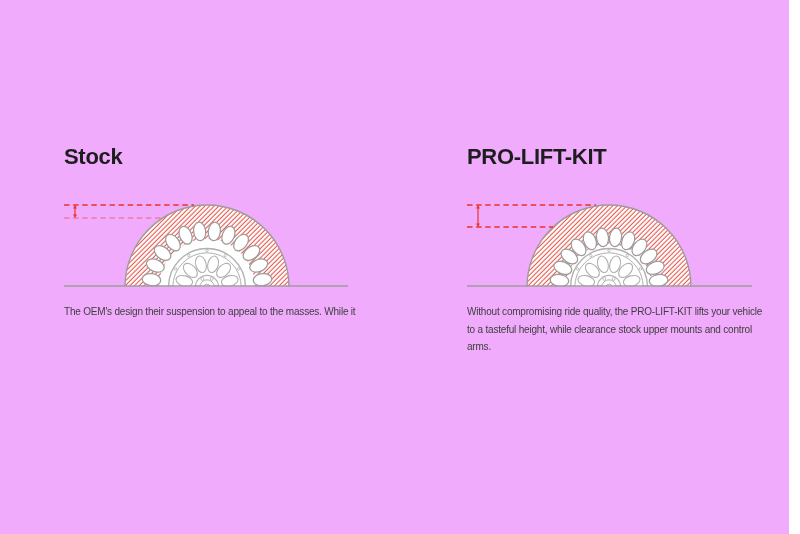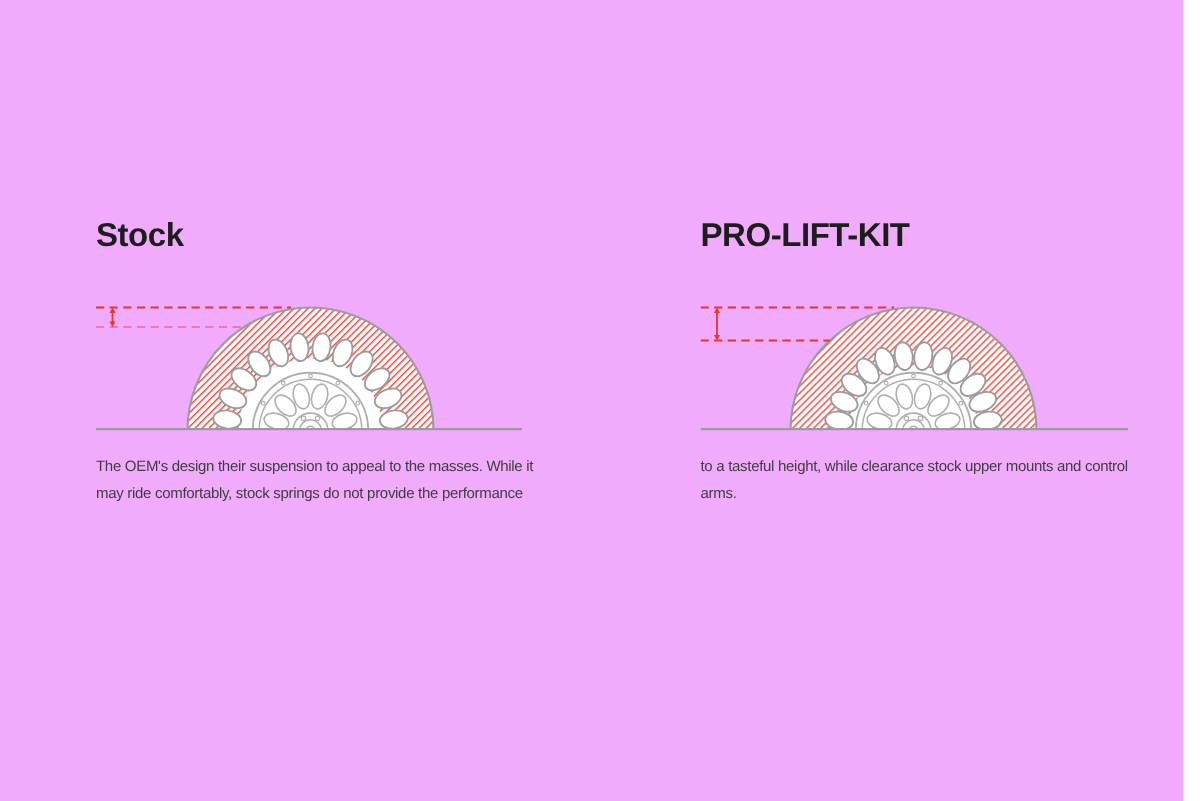--- a/index.html
+++ b/index.html
@@ -194,6 +194,7 @@
           </g>
         </svg></div>
     <div class="desc">
+        <div class="line">Without compromising ride quality, the PRO-LIFT-KIT lifts your vehicle</div>
         <div class="line">to a tasteful height, while clearance stock upper mounts and control</div>
         <div class="line">arms.</div>
       </div>

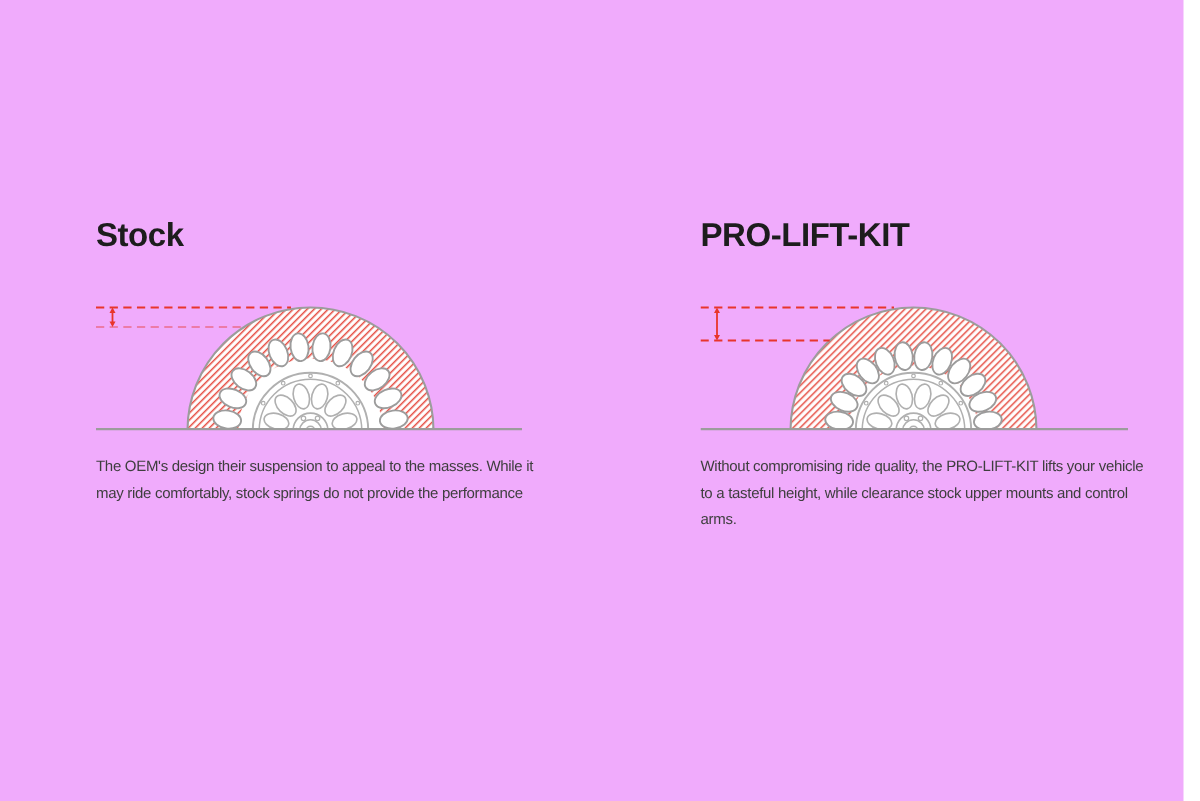--- a/index.html
+++ b/index.html
@@ -111,7 +111,6 @@
         </svg></div>
     <div class="desc">
         <div class="line">The OEM's design their suspension to appeal to the masses. While it</div>
-        <div class="line">may ride comfortably, stock springs do not provide the performance</div>
       </div>
   </section>
 

